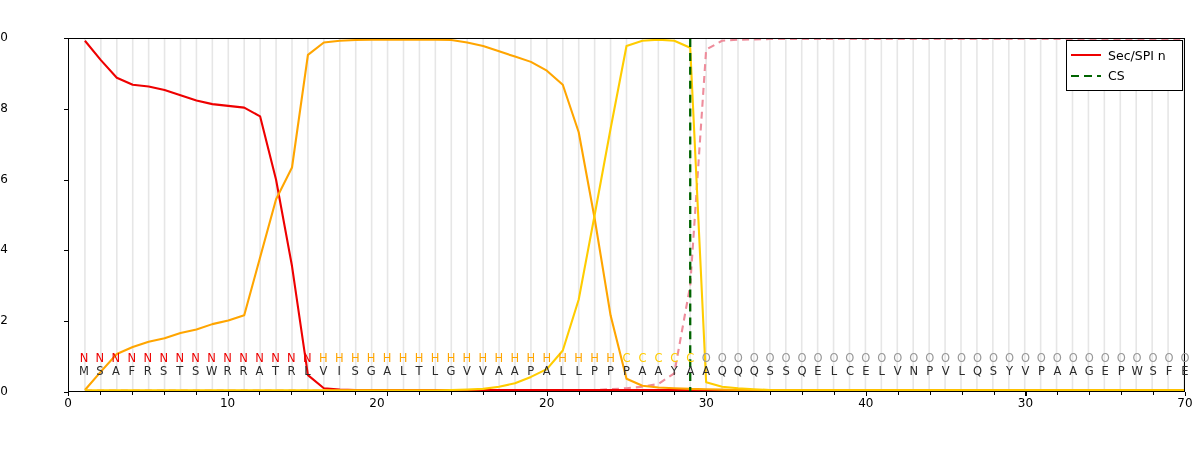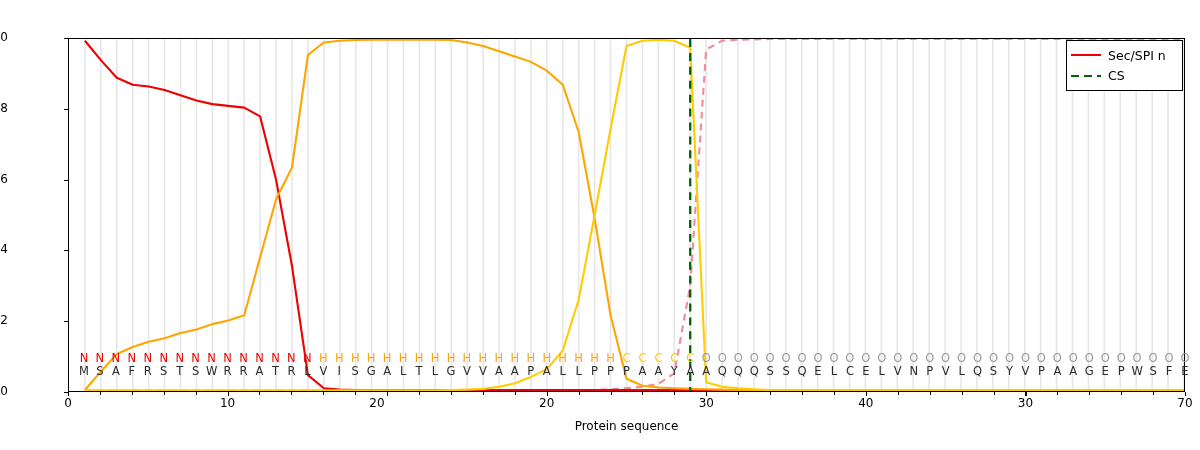--- a/index.html
+++ b/index.html
@@ -63,7 +63,6 @@
 <div id="stage">
 
 
-  <div id="xlabel">Protein sequence</div>
 
   <div id="yticks">
       <div class="ytick" style="top: 392px;">0.0</div>

